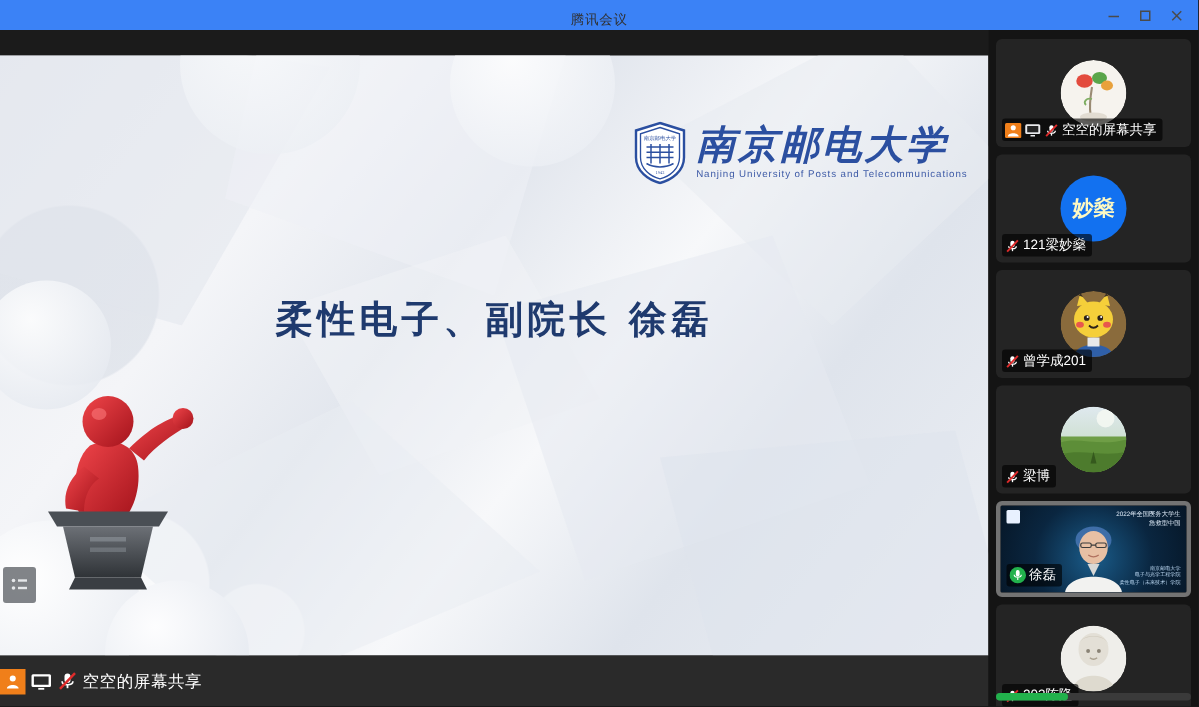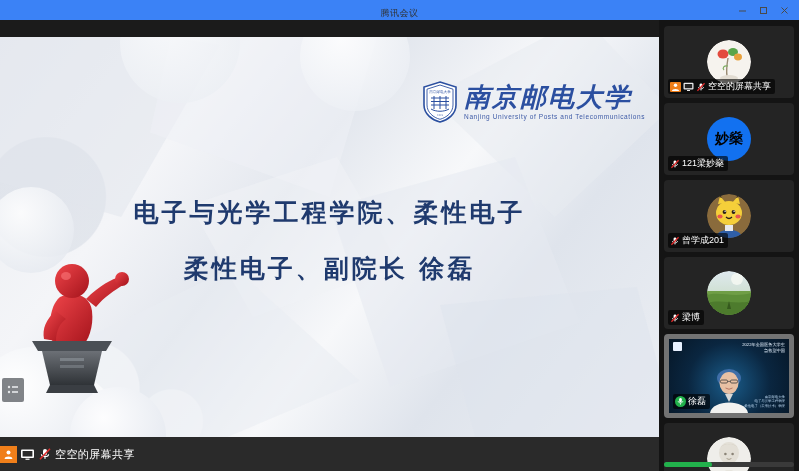--- a/index.html
+++ b/index.html
@@ -211,7 +211,7 @@
   .avatar-initials {
     width: 44px; height: 44px; border-radius: 50%;
     background: #1271f0;
-    color: #000000;
+    color: #fef9c3;
     font-size: 14px;
     display: flex; align-items: center; justify-content: center;
     font-family: "DejaVu Serif", "Liberation Serif", serif;

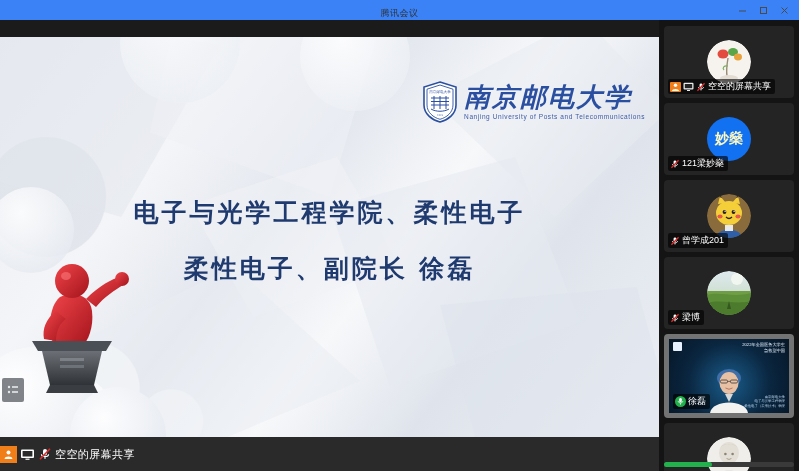--- a/index.html
+++ b/index.html
@@ -342,7 +342,6 @@
       </div>
 
       <div class="slide-title">
-        <div class="tl">电子与光学工程学院、柔性电子</div>
         <div class="tl">柔性电子、副院长 徐磊</div>
       </div>
 

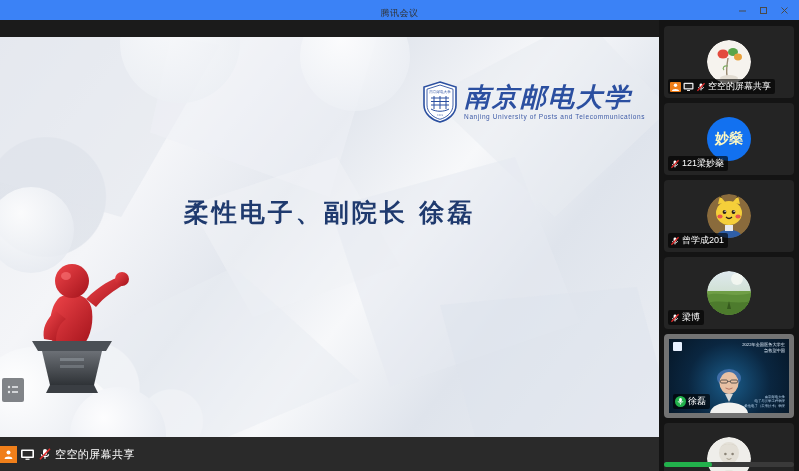--- a/index.html
+++ b/index.html
@@ -200,7 +200,7 @@
     overflow: hidden;
     display: flex; align-items: center; justify-content: center;
   }
-  .tile.speaking { border: 5px solid #737373; height: 84px; box-sizing: border-box; }
+  .tile.speaking { border: 3px solid #737373; height: 64px; box-sizing: border-box; }
   .avatar {
     width: 44px; height: 44px;
     border-radius: 50%;

